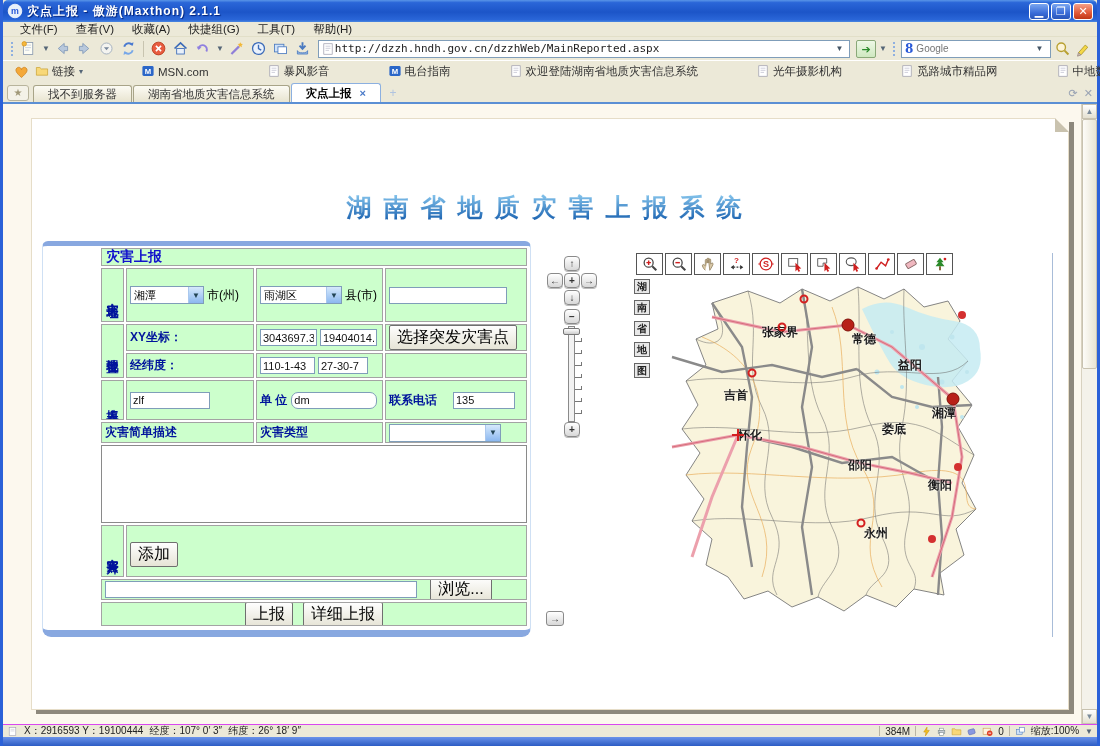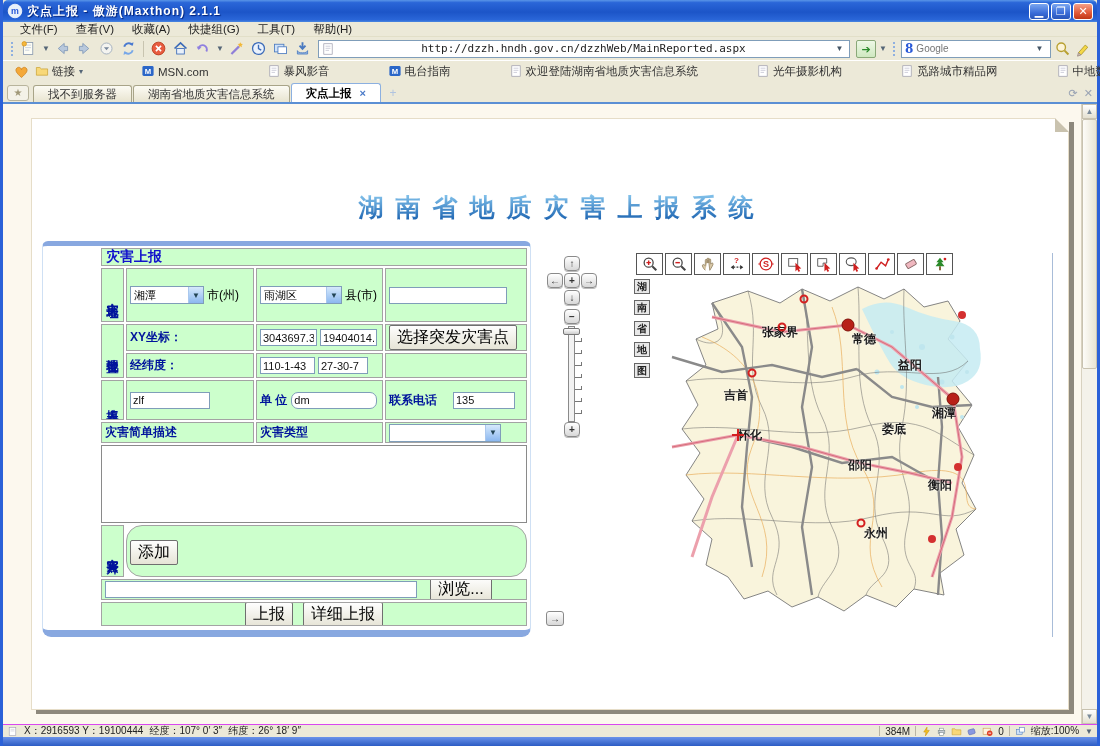--- a/index.html
+++ b/index.html
@@ -26,7 +26,7 @@
   .tb-ic svg { width:17px; height:17px; }
   .caret { font-size:8px; color:#567; margin-left:1px; }
   .addressbar { flex:1; height:18px; background:#fff; border:1px solid #7f9db9; display:flex; align-items:center; padding:0 2px; margin:0 4px; }
-  .addressbar input { flex:1; border:0; outline:none; font-family:"DejaVu Sans Mono","Liberation Mono",monospace; font-size:11px; color:#222;text-align:center; }
+  .addressbar input { flex:1; border:0; outline:none; font-family:"DejaVu Sans Mono","Liberation Mono",monospace; font-size:11px; color:#222; }
   .ab-drop { width:15px; height:16px; text-align:center; font-size:8px; color:#456; line-height:16px; }
   .go-btn { width:20px; height:18px; border:1px solid #8aa878; background:linear-gradient(#eef8e6,#cfe8c0); border-radius:2px; text-align:center; line-height:16px; color:#2a8a2a; font-size:11px; font-weight:bold; }
   .searchbox { width:150px; height:18px; background:#fff; border:1px solid #7f9db9; display:flex; align-items:center; padding:0 3px; }

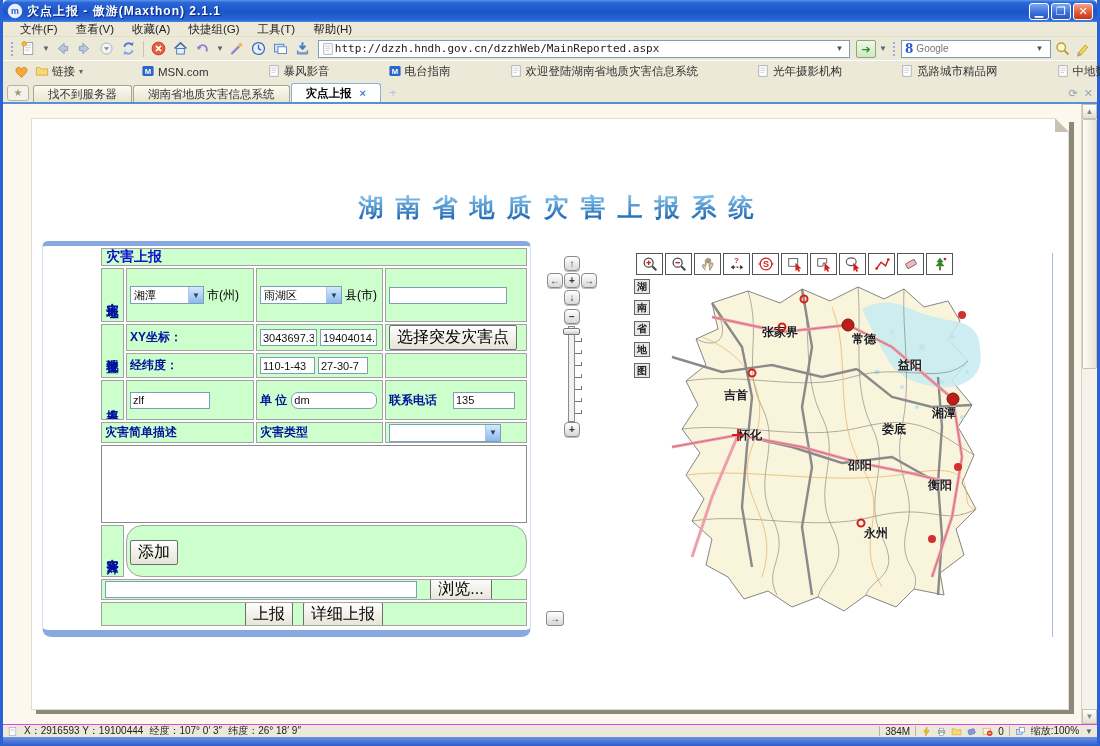--- a/index.html
+++ b/index.html
@@ -60,7 +60,7 @@
   .panel { position:absolute; left:28px; top:14px; width:1038px; height:592px; background:#fff; border:1px solid #e6ddc8; box-shadow:5px 4px 0 #8d887c; }
   .panel .fold { position:absolute; top:-1px; right:-1px; width:0; height:0; border-top:14px solid #fcf8ee; border-left:14px solid #c9c2ae; }
 
-  .page-title { position:absolute; top:72px; left:12px; width:100%; text-align:center; font-size:25px; font-weight:bold; letter-spacing:12px;
+  .page-title { position:absolute; top:72px; left:0; width:100%; text-align:center; font-size:25px; font-weight:bold; letter-spacing:12px;
                 color:#2f86c8; background:linear-gradient(#85c4ec 10%,#1a62b0 90%); -webkit-background-clip:text; background-clip:text; -webkit-text-fill-color:transparent; }
 
   

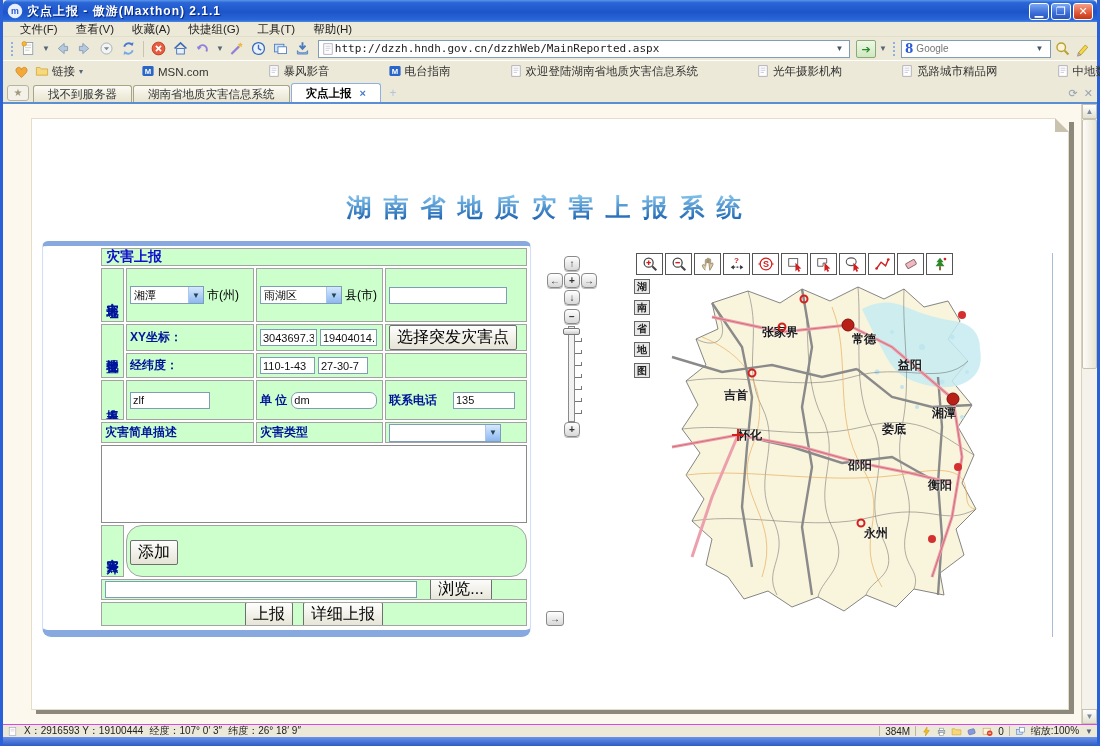--- a/index.html
+++ b/index.html
@@ -459,7 +459,7 @@
           </div>
 
           <div class="gcell flabel vlabel">灾害照片</div>
-          <div class="gcell" style="grid-column:2/-1;align-items:center;padding-top:3px;border-radius:16px;">
+          <div class="gcell" style="grid-column:2/-1;align-items:flex-start;padding-top:16px;">
             <button class="xpbtn">添加</button>
           </div>
 

